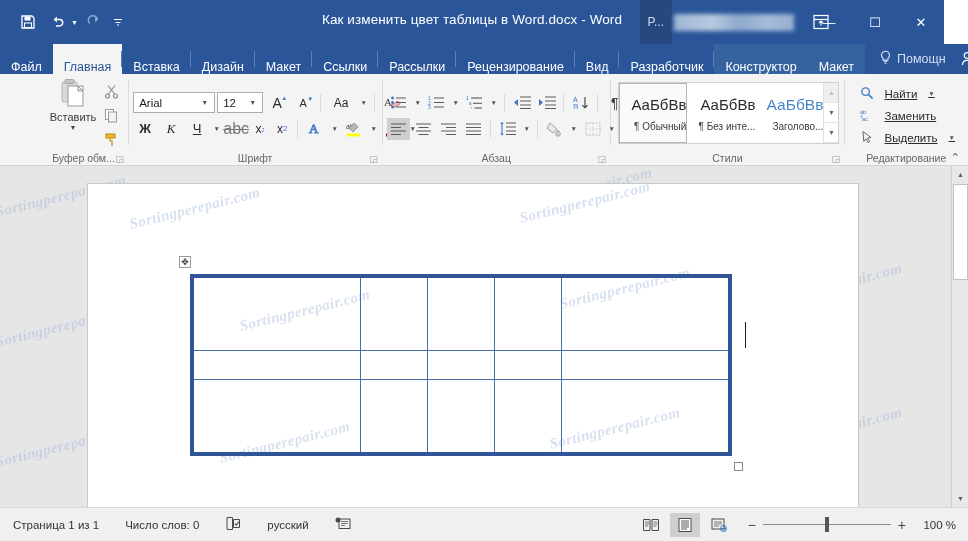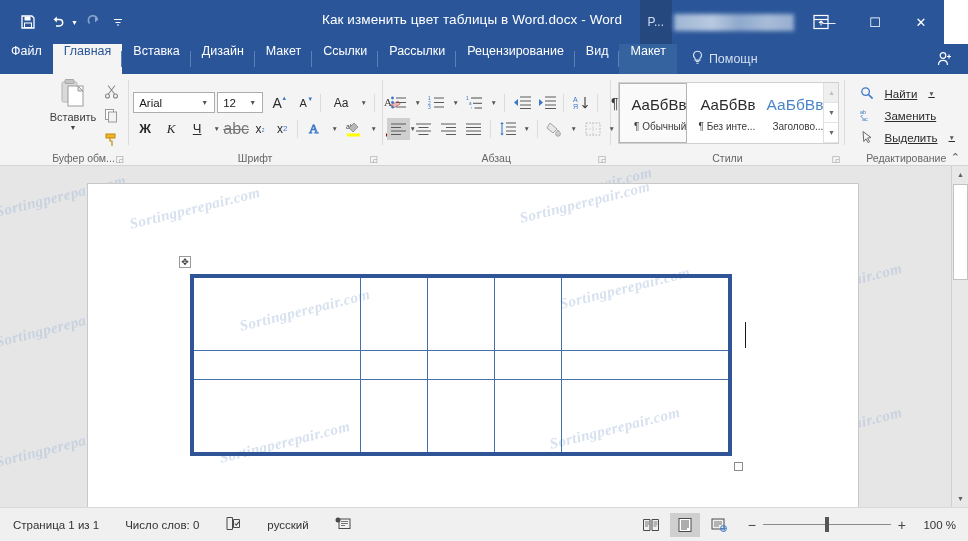--- a/index.html
+++ b/index.html
@@ -62,7 +62,7 @@
     display:flex; align-items:stretch;
   }
   .tab {
-    display:flex; align-items:flex-start; padding:0 11px;
+    display:flex; align-items:flex-end; padding:0 11px;
     color:#ffffff; font-size:12.5px; position:relative;
   }
   .tab.active { background:#f4f4f4; color:#2a5699; }

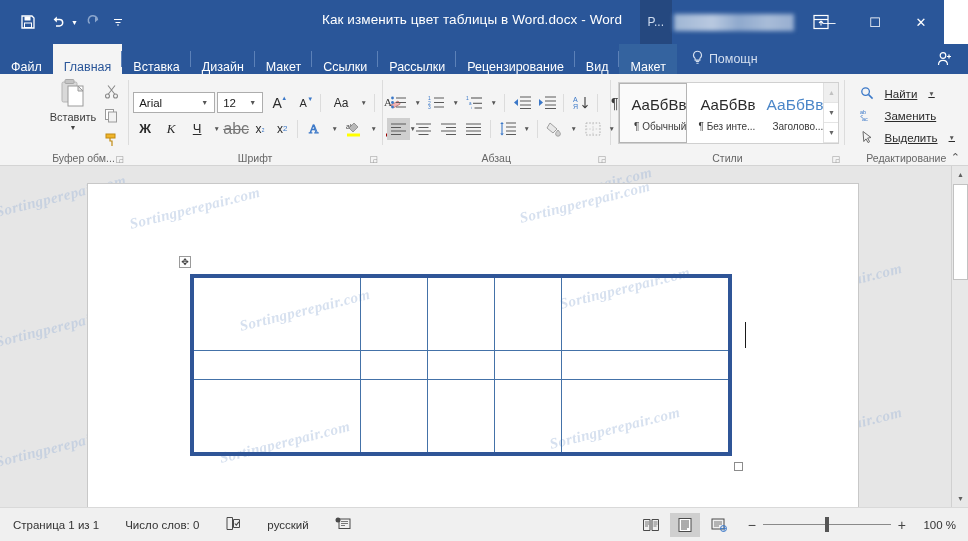--- a/index.html
+++ b/index.html
@@ -299,6 +299,10 @@
         <span>Вид</span>
         <i class="sep"></i>
       </div>
+    <div class="tab">
+        <span>Разработчик</span>
+        <i class="sep"></i>
+      </div>
     <div class="ctx-group">
       <div class="tab">
           <span>Макет</span>

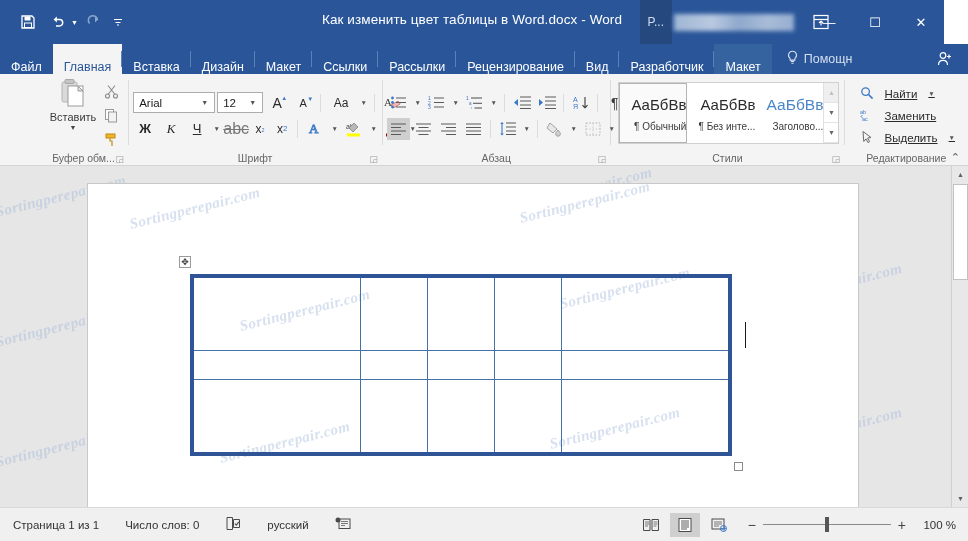--- a/index.html
+++ b/index.html
@@ -305,6 +305,9 @@
       </div>
     <div class="ctx-group">
       <div class="tab">
+          <span>Конструктор</span>
+        </div>
+      <div class="tab">
           <span>Макет</span>
         </div>
     </div>

